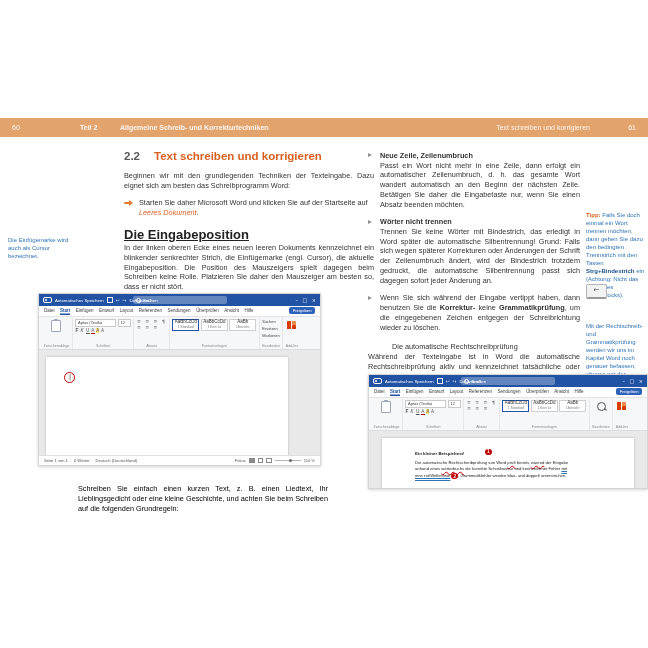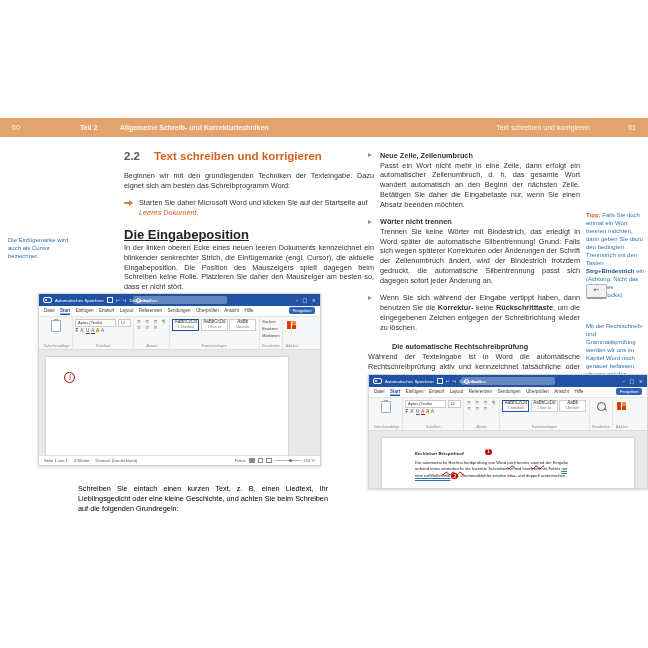--- a/index.html
+++ b/index.html
@@ -279,7 +279,7 @@
     <div class="bullet">
       <span class="tri"></span>
       <div class="bullet-body">
-        <div class="para"><span>Wenn Sie sich während der Eingabe vertippt haben, dann benutzen Sie die </span><b>Korrektur-</b><span> keine </span><b>Rückschritttaste</b><span>, um die eingegebenen Zeichen entgegen der Schreibrichtung wieder zu löschen.</span></div>
+        <div class="para"><span>Wenn Sie sich während der Eingabe vertippt haben, dann benutzen Sie die </span><b>Korrektur-</b><span> keine </span><b>Grammatikprüfung</b><span>, um die eingegebenen Zeichen entgegen der Schreibrichtung wieder zu löschen.</span></div>
       </div>
     </div>
     <div class="sect2-head">Die automatische Rechtschreibprüfung</div>

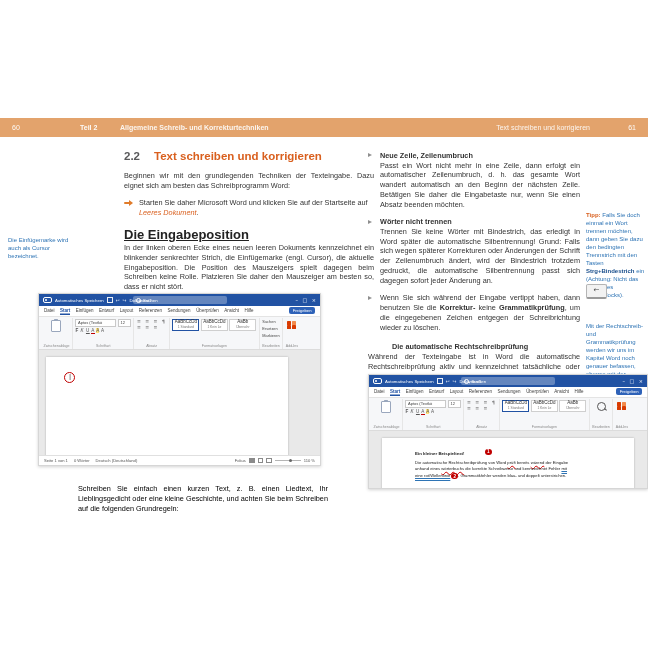--- a/index.html
+++ b/index.html
@@ -43,7 +43,7 @@
   .tri{flex:none;margin-top:2.4px;width:0;height:0;border-left:4px solid #8f8f8f;border-top:2.6px solid transparent;border-bottom:2.6px solid transparent;}
   .bullet-body{flex:1;min-width:0;}
   .bullet-title{font-weight:bold;font-size:7.3px;margin-bottom:0.5px;}
-  .sect2-head{font-weight:bold;font-size:7.3px;margin:9px 0 1.5px;padding-left:24px;}
+  .sect2-head{font-weight:normal;font-size:7.3px;margin:9px 0 1.5px;padding-left:24px;}
   .nbadge{display:inline-flex;width:6.6px;height:6.6px;border-radius:50%;background:#c00000;color:#fff;font-size:4.6px;font-weight:bold;align-items:center;justify-content:center;vertical-align:-1px;}
 
   

